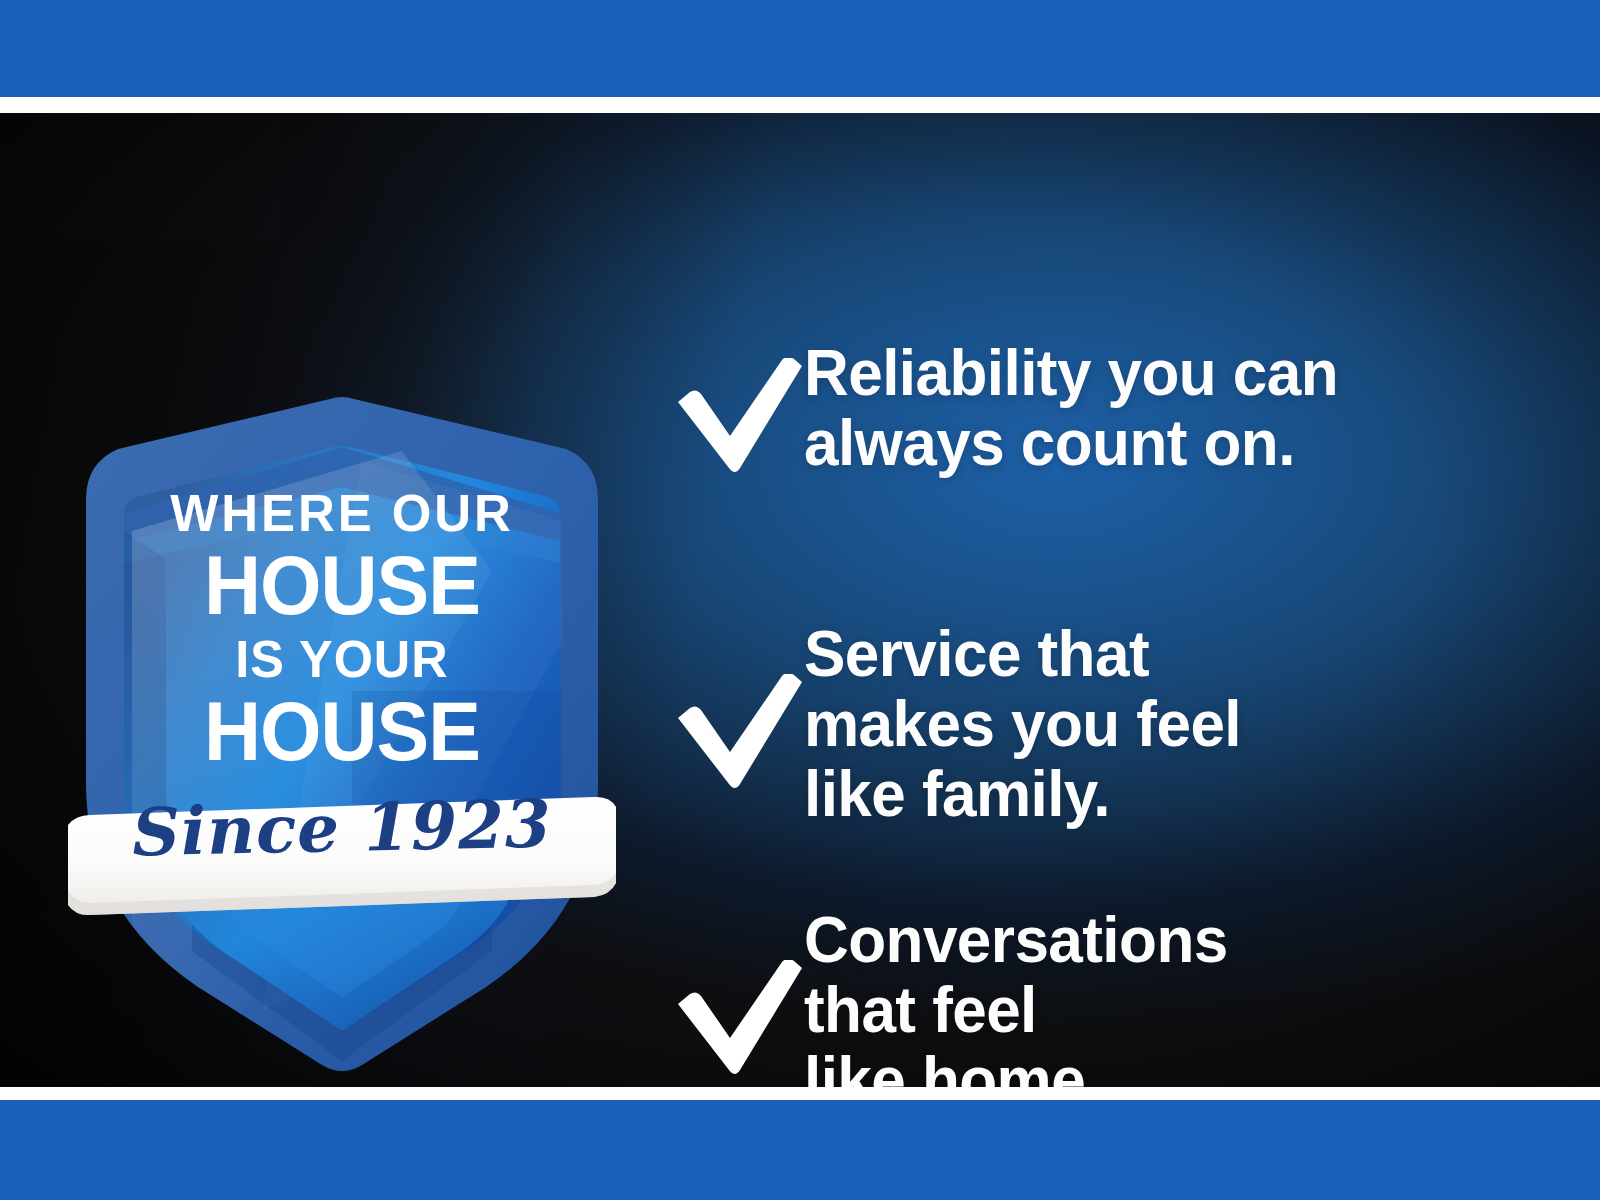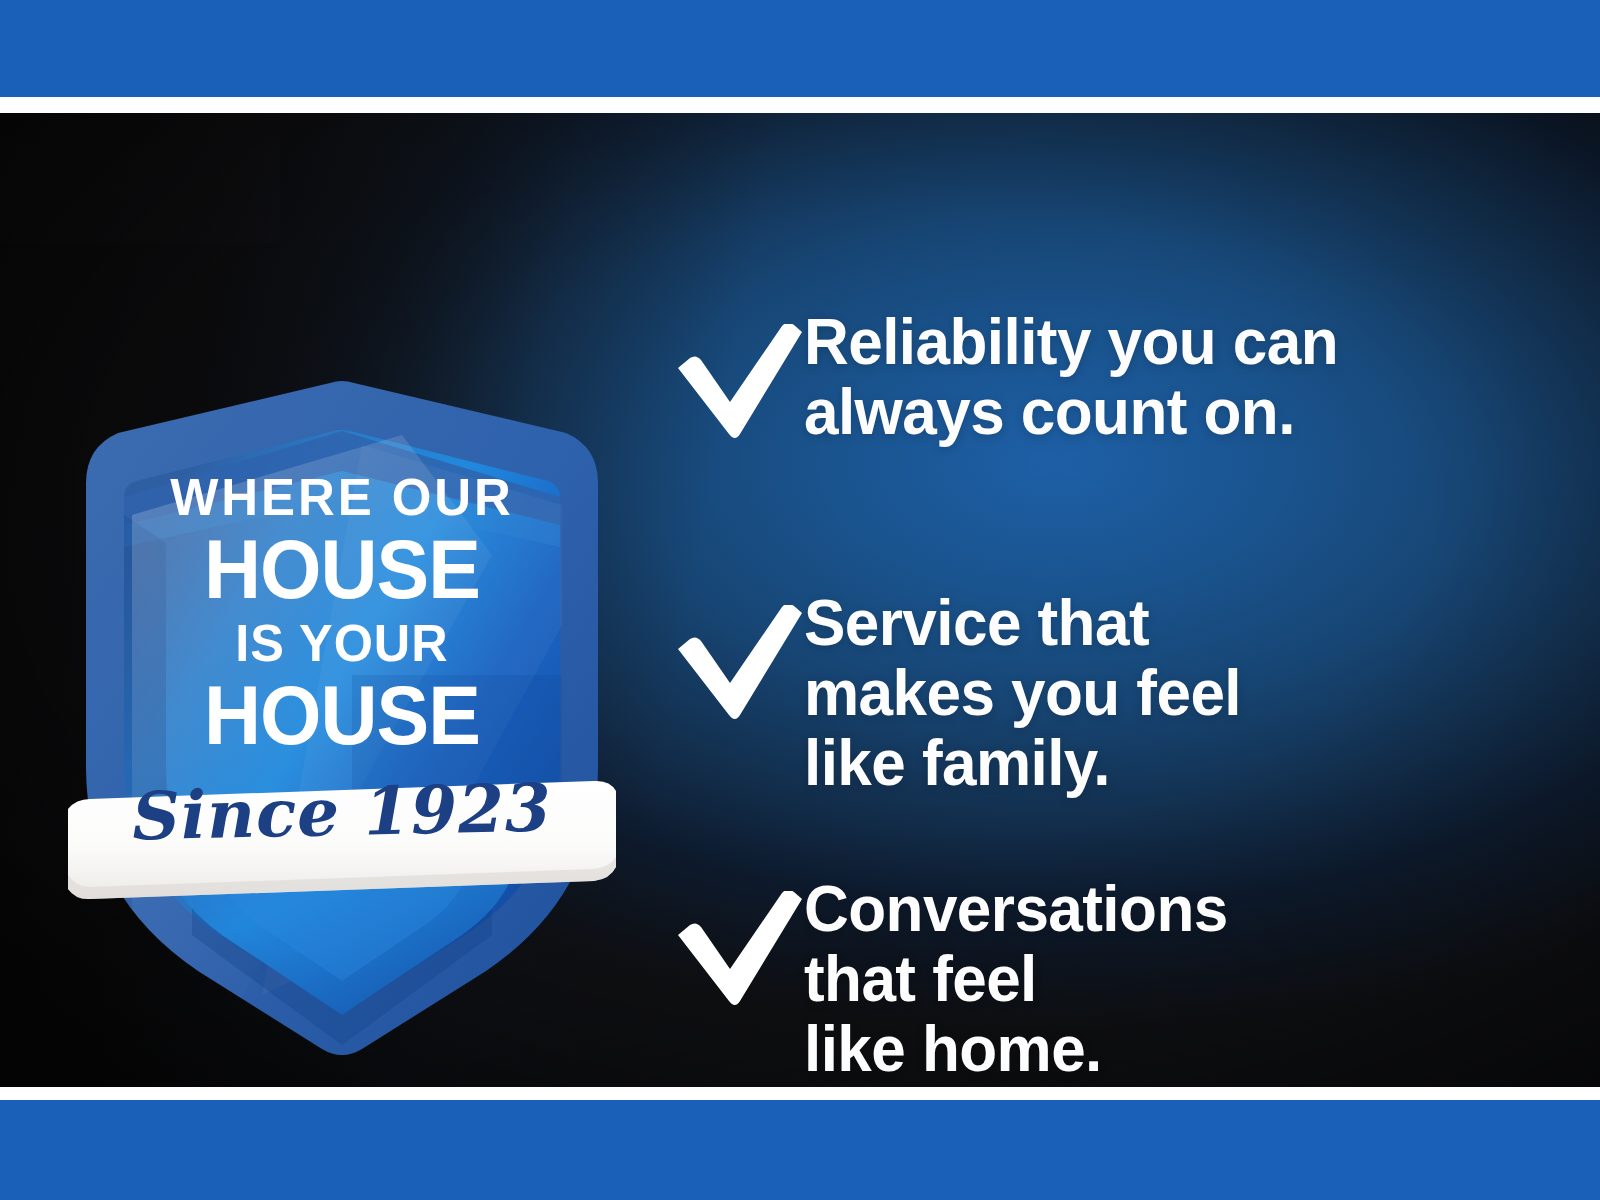--- a/index.html
+++ b/index.html
@@ -130,7 +130,8 @@
     position:absolute;
     left:0;
     display:flex;
-    align-items:flex-start;
+    align-items:center;
+    margin-top:31px;
   }
   .bullet-0 { top:0px; }
   .bullet-1 { top:281px; }

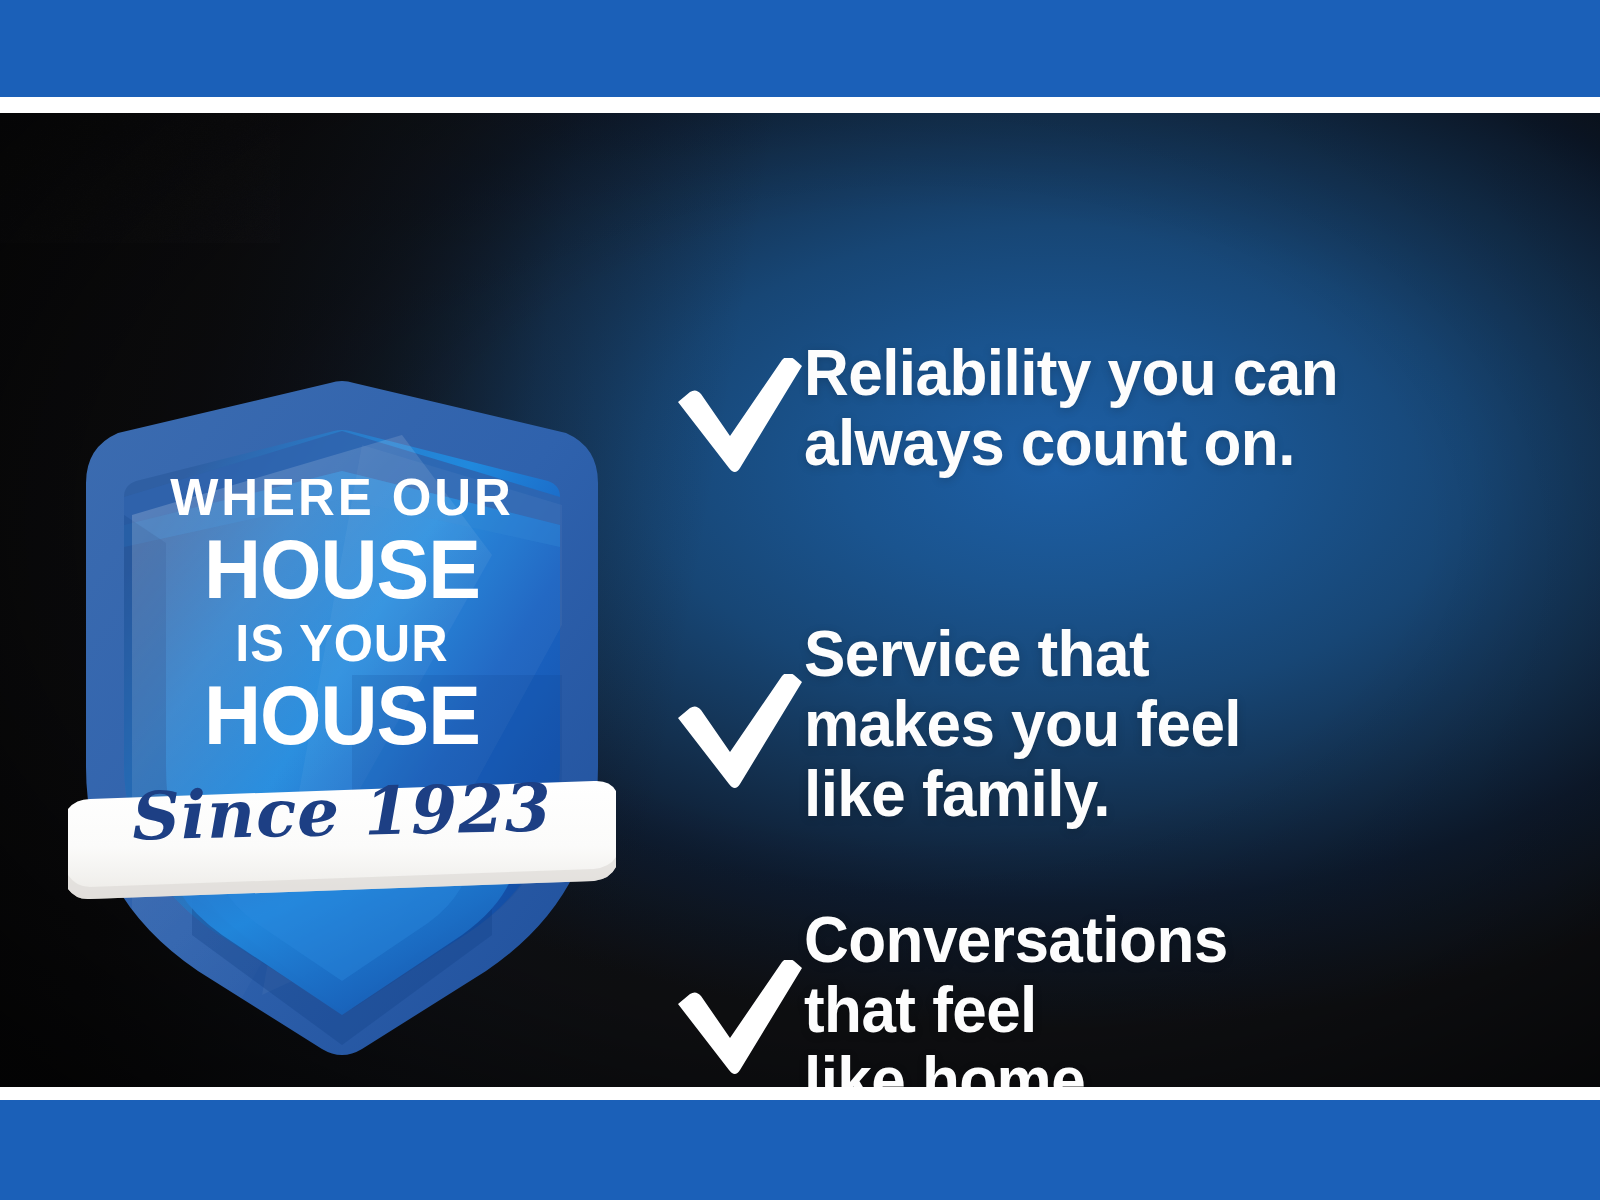--- a/index.html
+++ b/index.html
@@ -76,7 +76,7 @@
   
   .logo {
     position:absolute;
-    left:62px; top:262px;
+    left:62px; top:278px;
     width:560px; height:690px;
   }
   .logo svg { display:block; width:100%; height:100%; }

